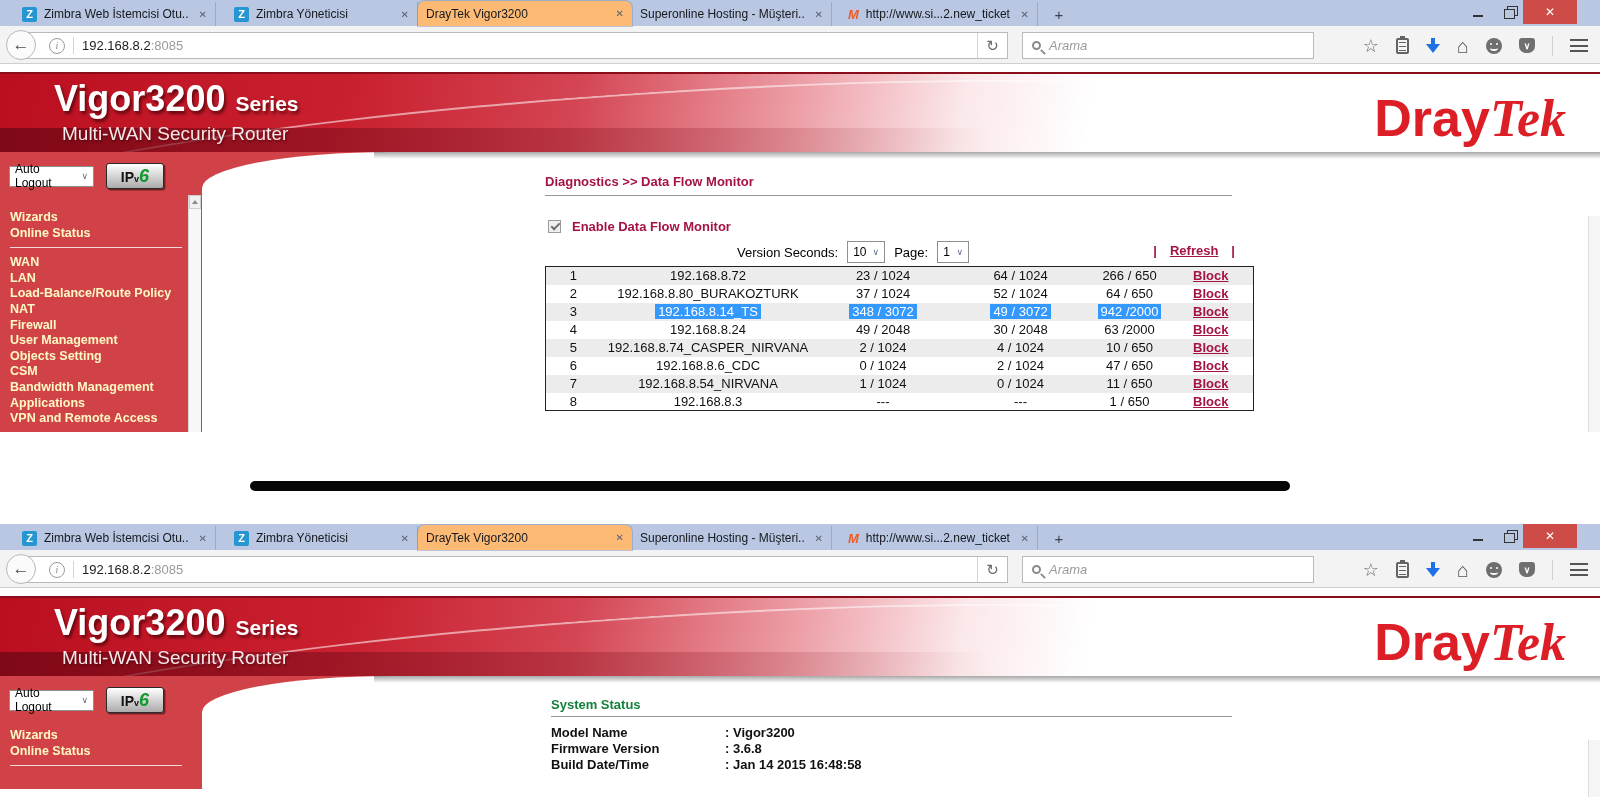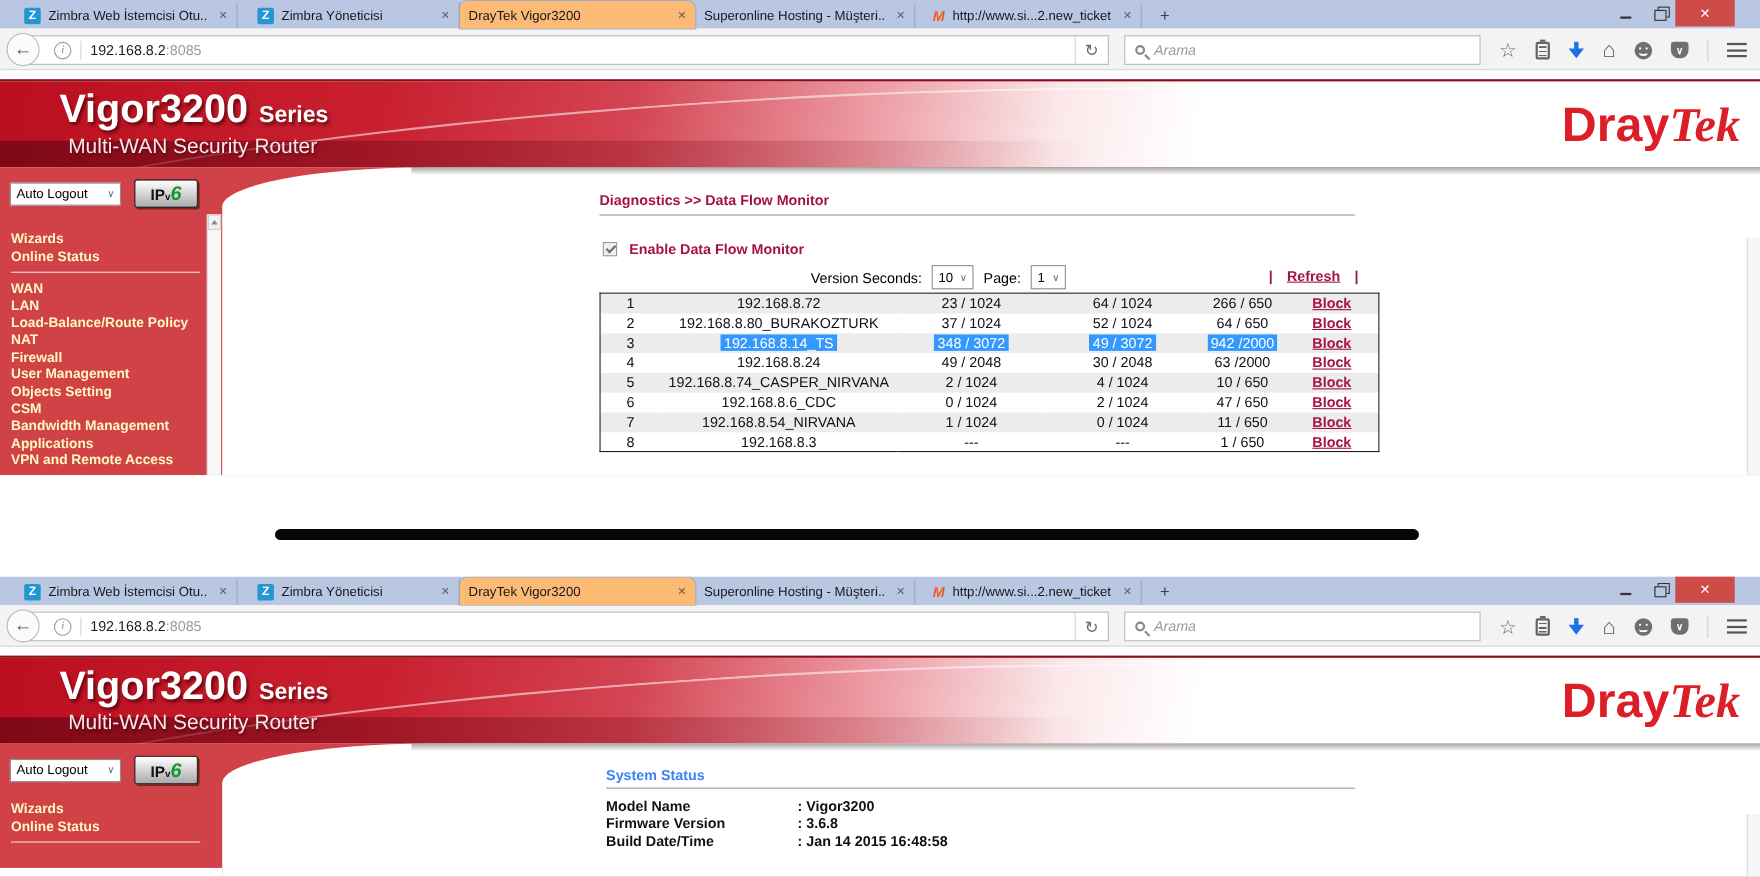--- a/index.html
+++ b/index.html
@@ -52,7 +52,7 @@
   .reload { width:30px; height:25px; border-left:1px solid #d4d4d6; display:flex; align-items:center;
             justify-content:center; color:#6a6a6a; font-size:15px; }
   .reload::after { content:"↻"; }
-  .searchbar { position:absolute; left:1022px; width:324px; top:6px; height:27px; background:#fff;
+  .searchbar { position:absolute; left:1022px; width:292px; top:6px; height:27px; background:#fff;
                border:1px solid #b6b9be; display:flex; align-items:center; gap:8px; padding:0 9px; }
   .icon-mag { width:9px; height:9px; border:2px solid #8a8a8a; border-radius:50%; position:relative; flex:none; }
   .icon-mag::after { content:""; position:absolute; width:6px; height:2px; background:#8a8a8a;

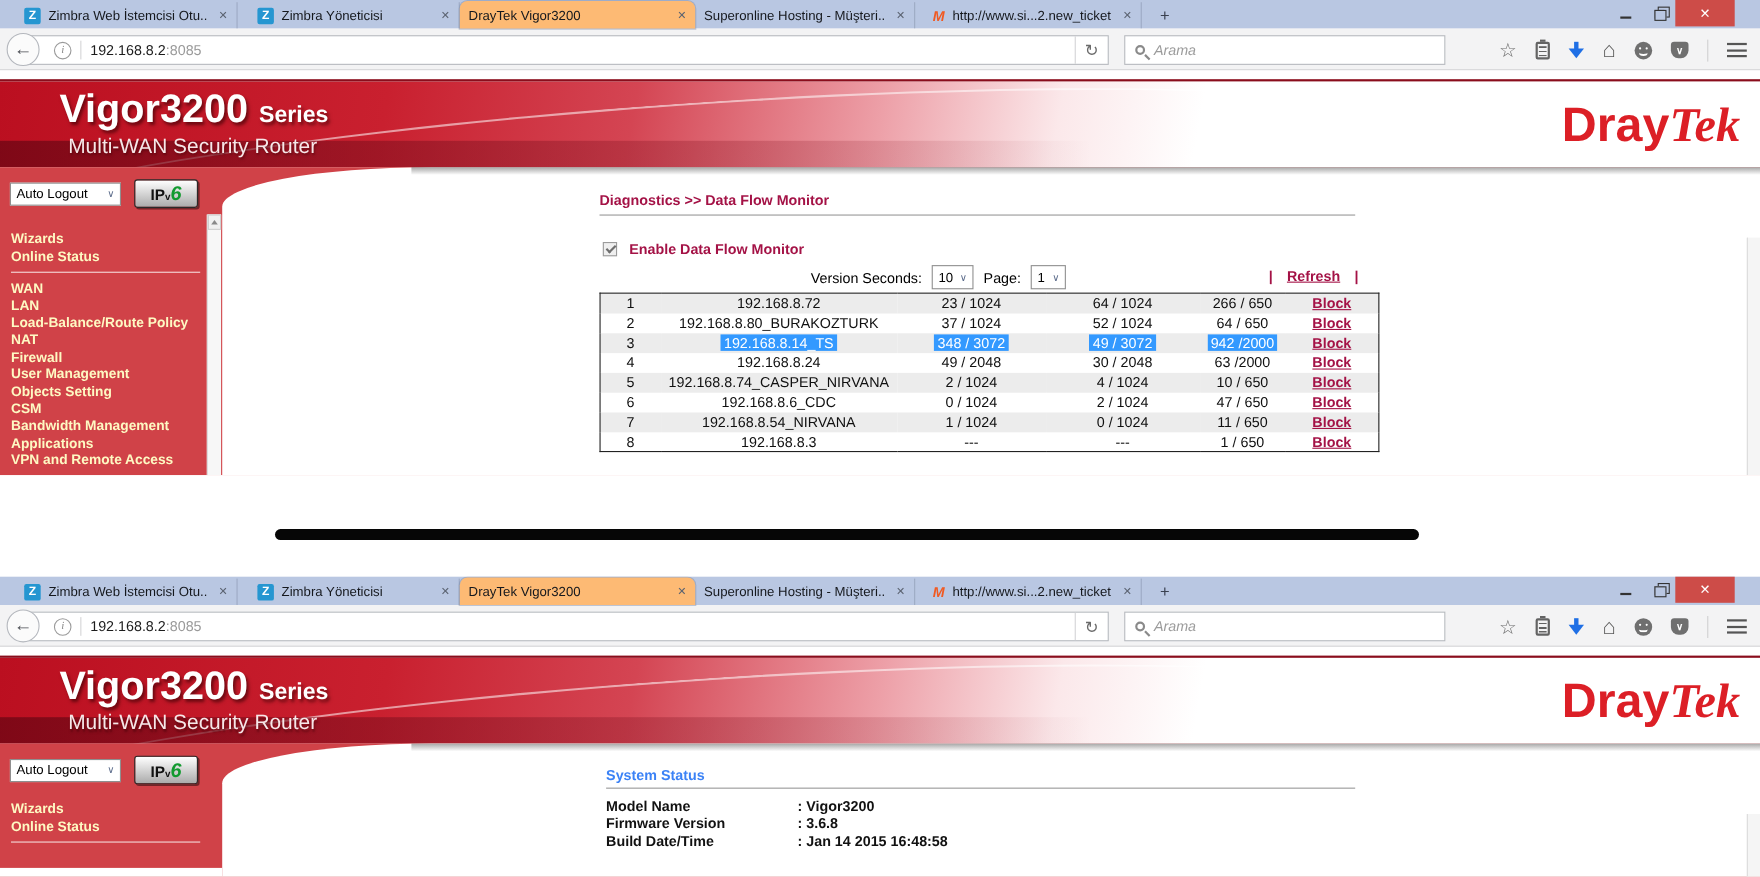--- a/index.html
+++ b/index.html
@@ -98,7 +98,7 @@
   .brand-title .series { font-size:21px; }
   .brand-sub { position:absolute; left:62px; top:49px; font-size:19px; color:#f6e7e8;
      text-shadow:1px 2px 2px rgba(60,0,5,.5); z-index:2; }
-  .dtlogo { position:absolute; right:18px; top:16px; font-size:44px; color:#dc1f26; z-index:2; line-height:1.1; }
+  .dtlogo { position:absolute; right:34px; top:16px; font-size:52px; color:#dc1f26; z-index:2; line-height:1.1; }
   .dtlogo .dray { font-weight:bold; }
   .dtlogo .tek { font-family:"Liberation Serif",serif; font-style:italic; font-weight:bold; }
 

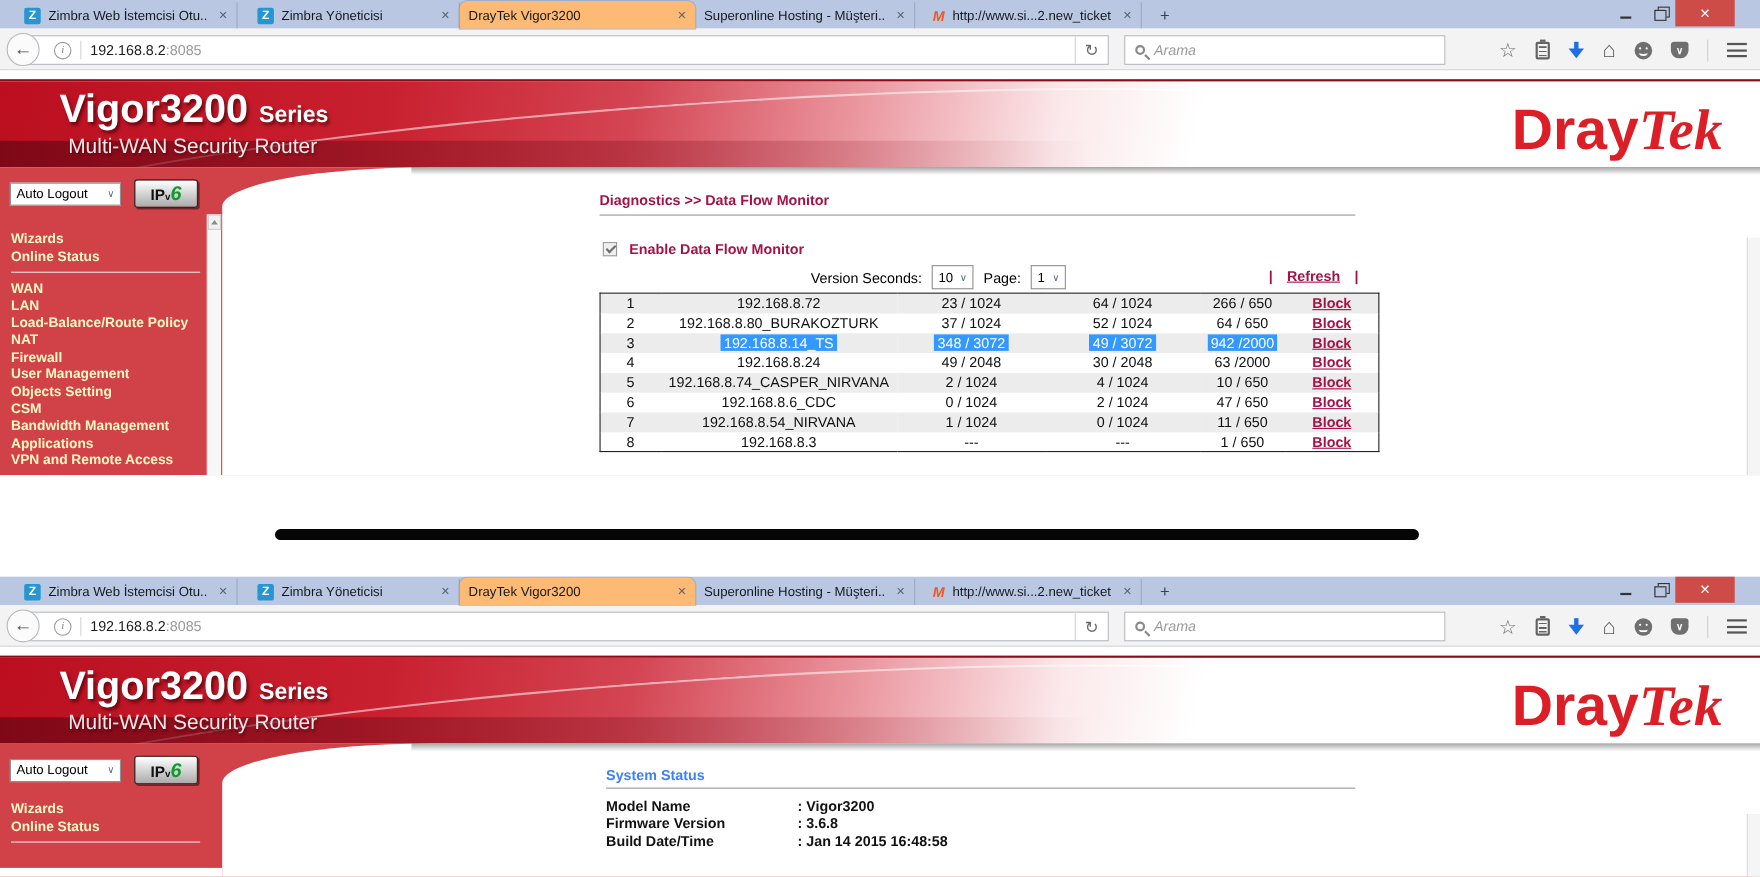--- a/index.html
+++ b/index.html
@@ -115,7 +115,7 @@
   .logout-row { position:absolute; left:9px; top:11px; display:flex; gap:12px; align-items:center; }
   .fakesel { display:flex; justify-content:space-between; align-items:center; border:1px solid #8f8f8f;
              background:#fff; padding:0 5px; font-size:12px; color:#000; height:21px; }
-  .sel-logout { width:101px; }
+  .sel-logout { width:85px; }
   .caret { color:#5b6b8a; font-size:9px; margin-left:5px; }
   .caret::after { content:"∨"; }
   .ipv6btn { width:58px; height:26px; background:linear-gradient(#ffffff,#d9d9d9 45%,#ababab);

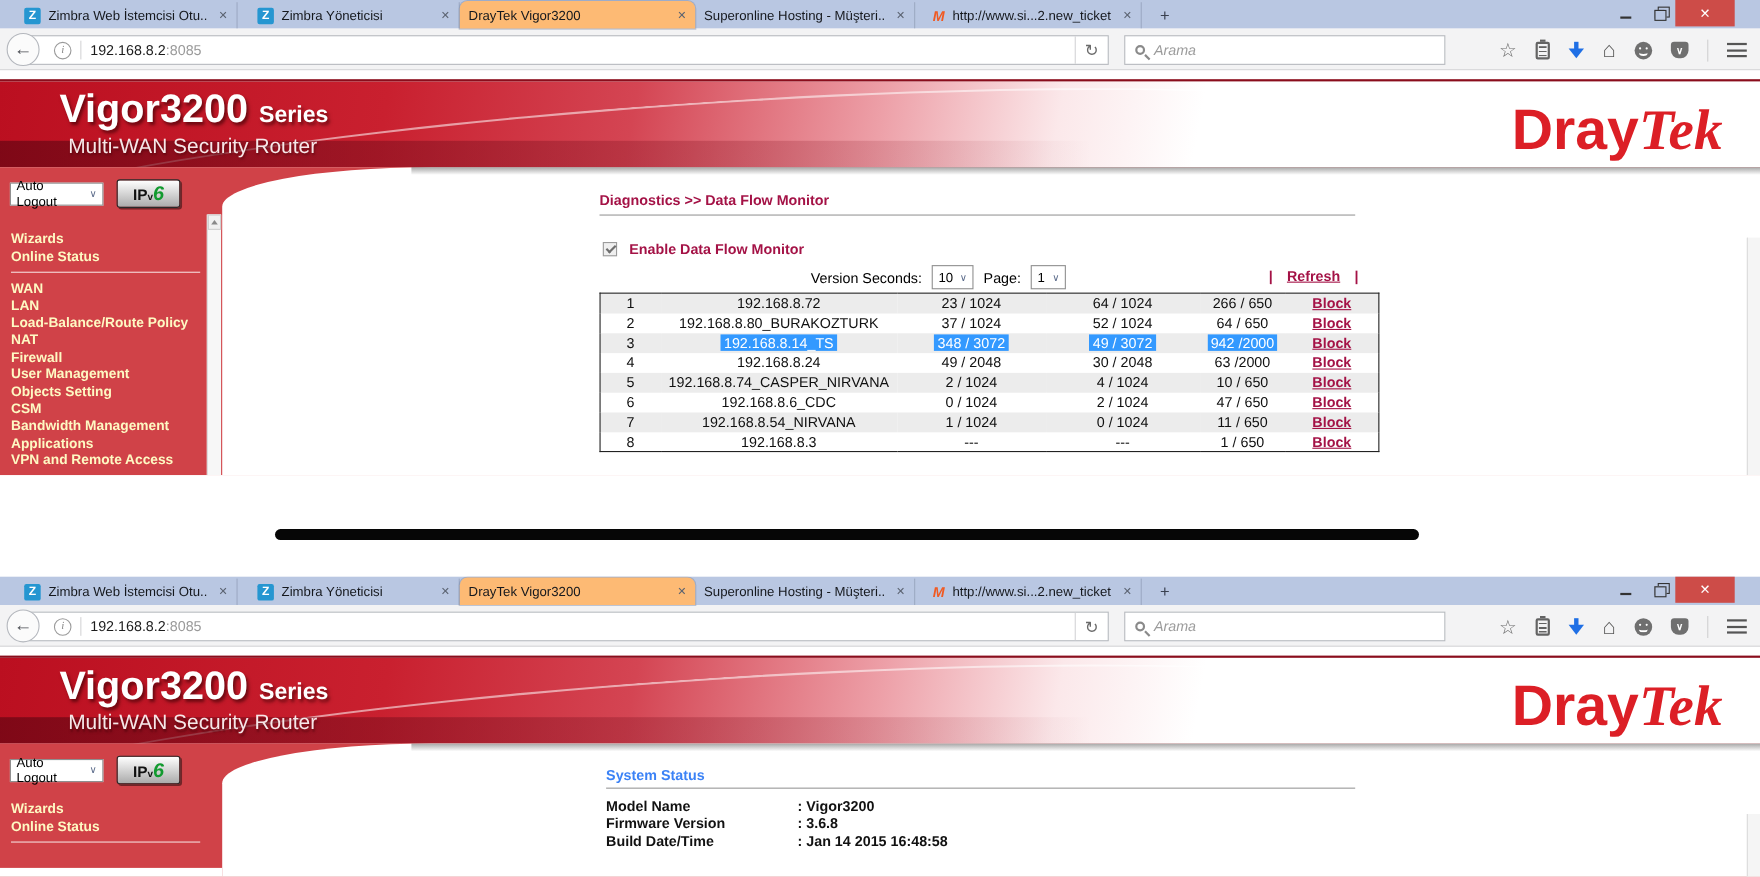--- a/index.html
+++ b/index.html
@@ -165,7 +165,7 @@
   .sortcaret::after { content:"∨"; }
 
   
-  .sstitle { position:absolute; left:349px; top:21px; font-size:13px; font-weight:bold; color:#3b82f6; }
+  .sstitle { position:absolute; left:349px; top:21px; font-size:13px; font-weight:bold; color:#15803d; }
   .hr-ss { top:40px; left:349px; width:681px; }
   .ssrows { position:absolute; left:349px; top:48px; font-size:13px; font-weight:bold; color:#111; }
   .ssrow { display:flex; height:16px; align-items:center; }

